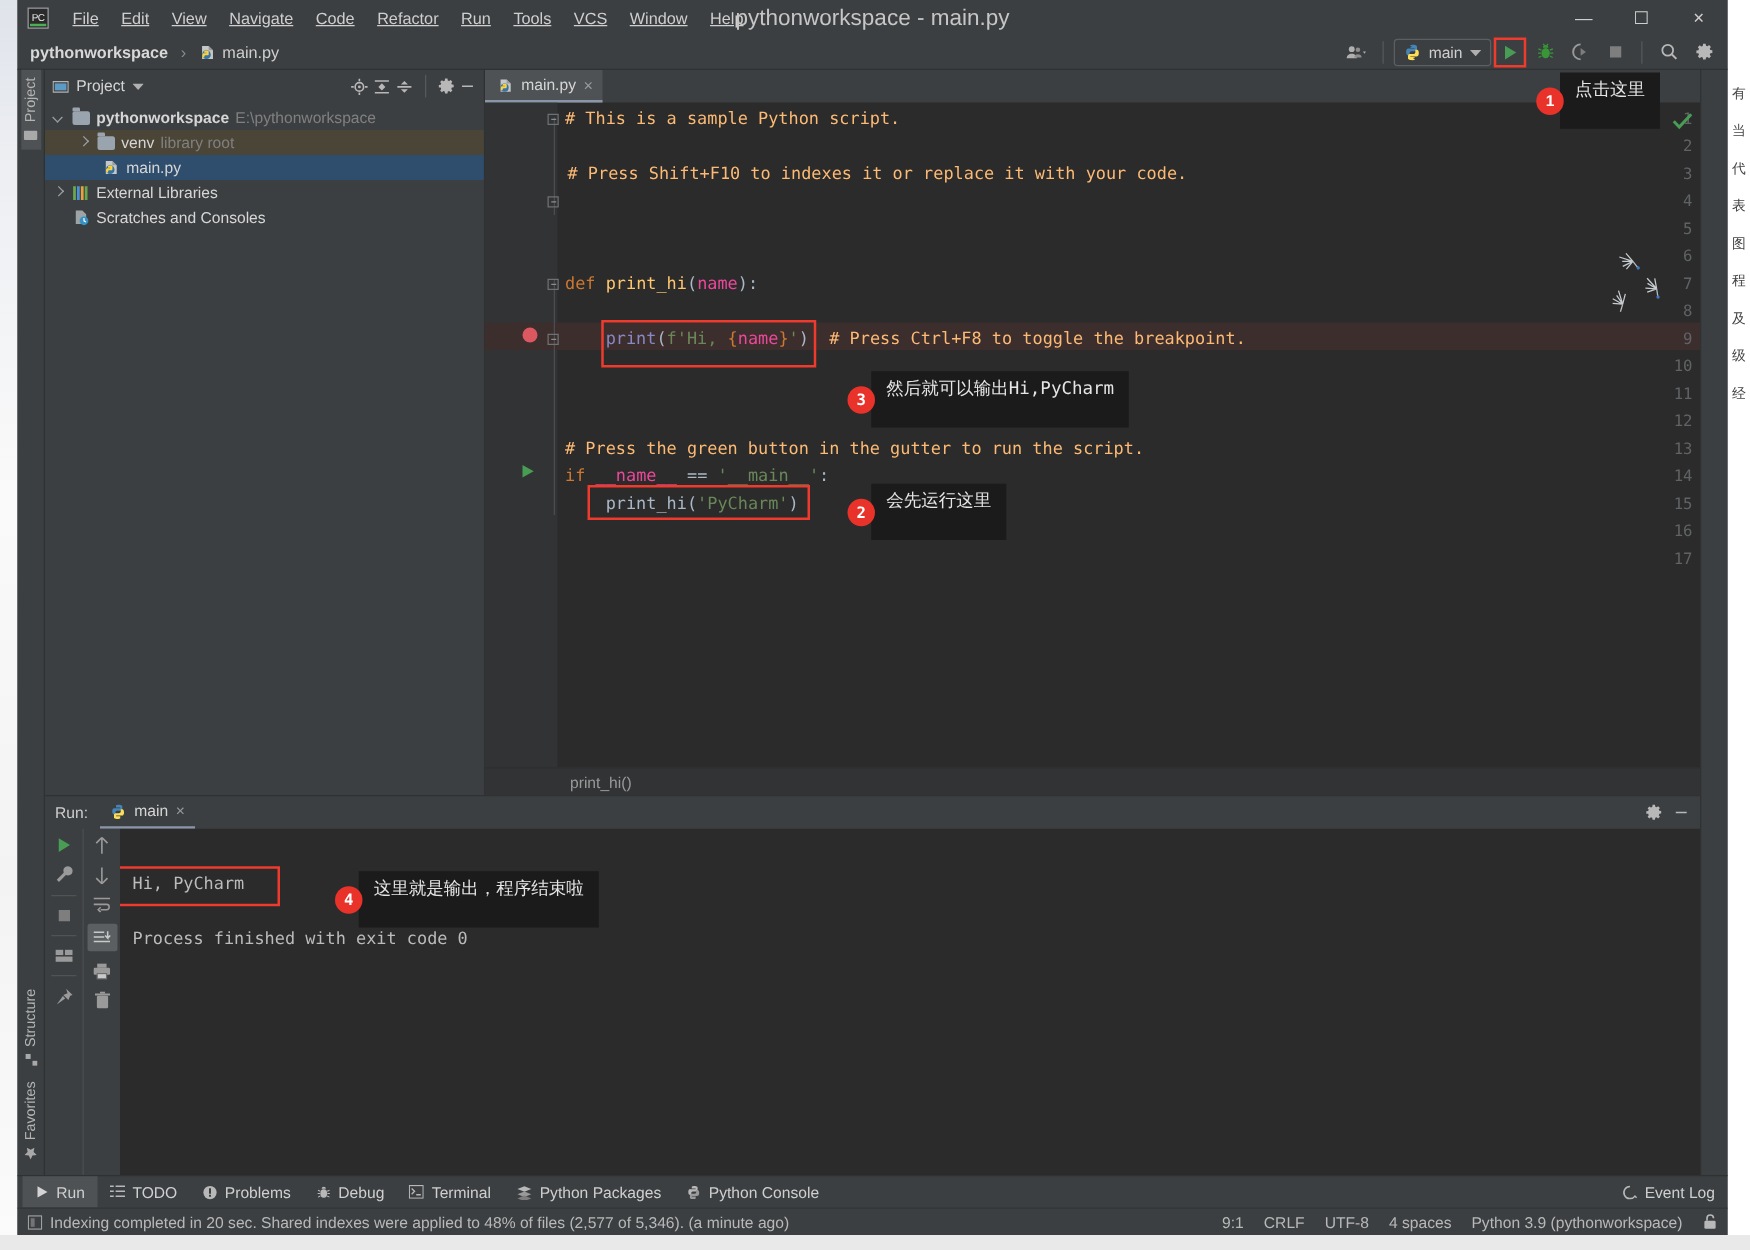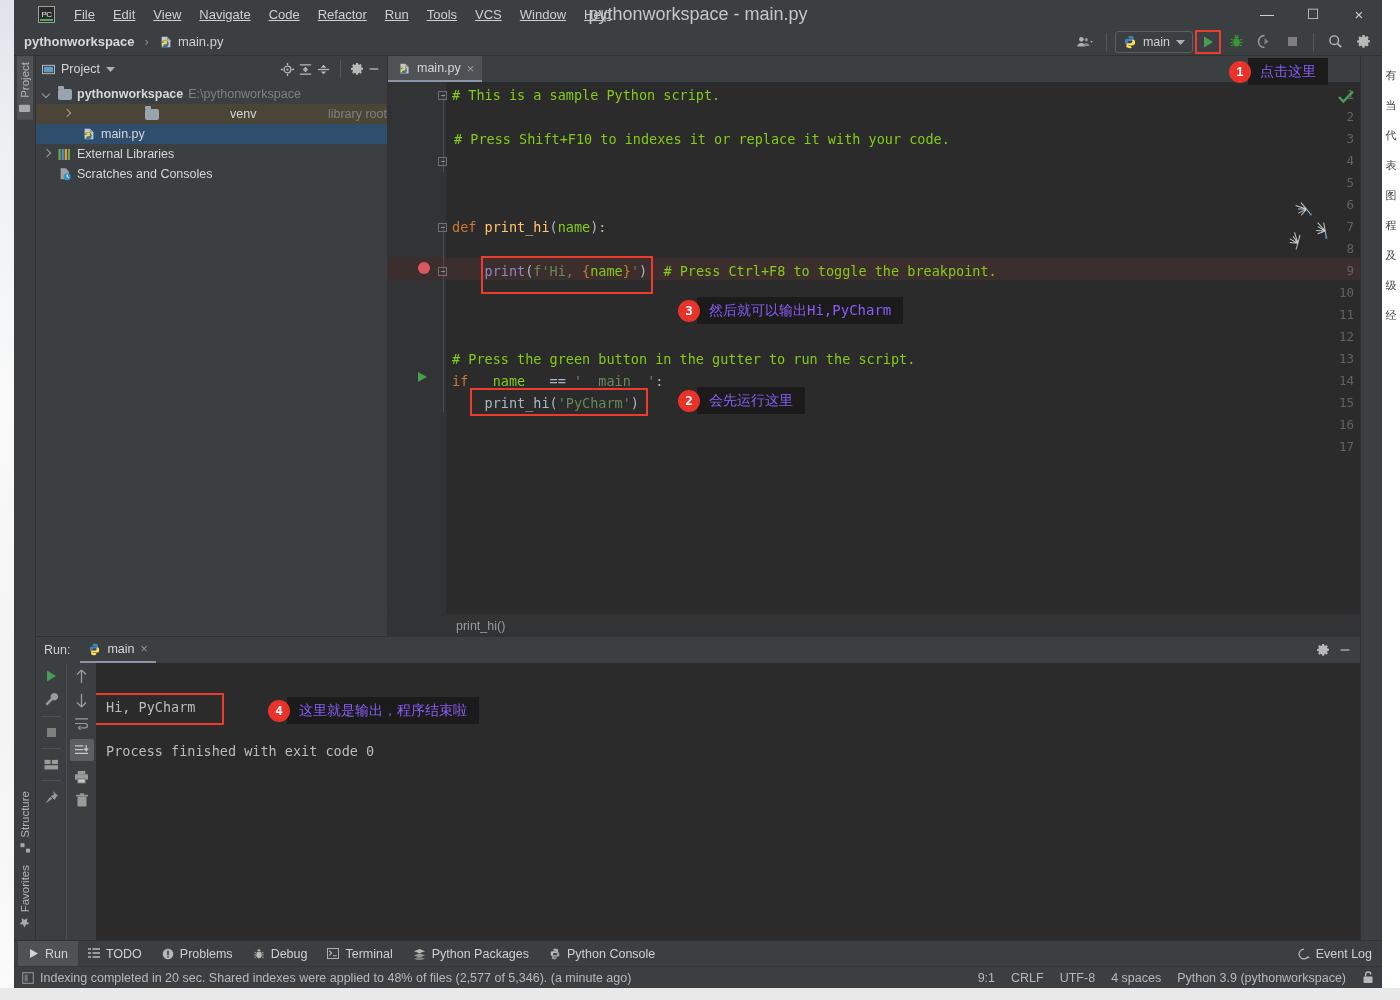--- a/index.html
+++ b/index.html
@@ -20,7 +20,7 @@
   
   .titlebar { height:28px; background:#3c3f41; display:flex; align-items:center; flex:0 0 28px;
       position:relative; }
-  .pclogo { width:17px; height:17px; margin-left:24px; background:#2b2b2b; border:1px solid #9aa0a6;
+  .pclogo { width:17px; height:17px; margin-left:8px; background:#2b2b2b; border:1px solid #9aa0a6;
       color:#e8e8e8; font-size:8px; font-weight:normal; display:flex; align-items:center; justify-content:center;
       letter-spacing:-0.5px; position:relative; }
   .pclogo:after { content:""; position:absolute; left:1px; right:1px; bottom:1px; height:2px; background:#4caf50; }

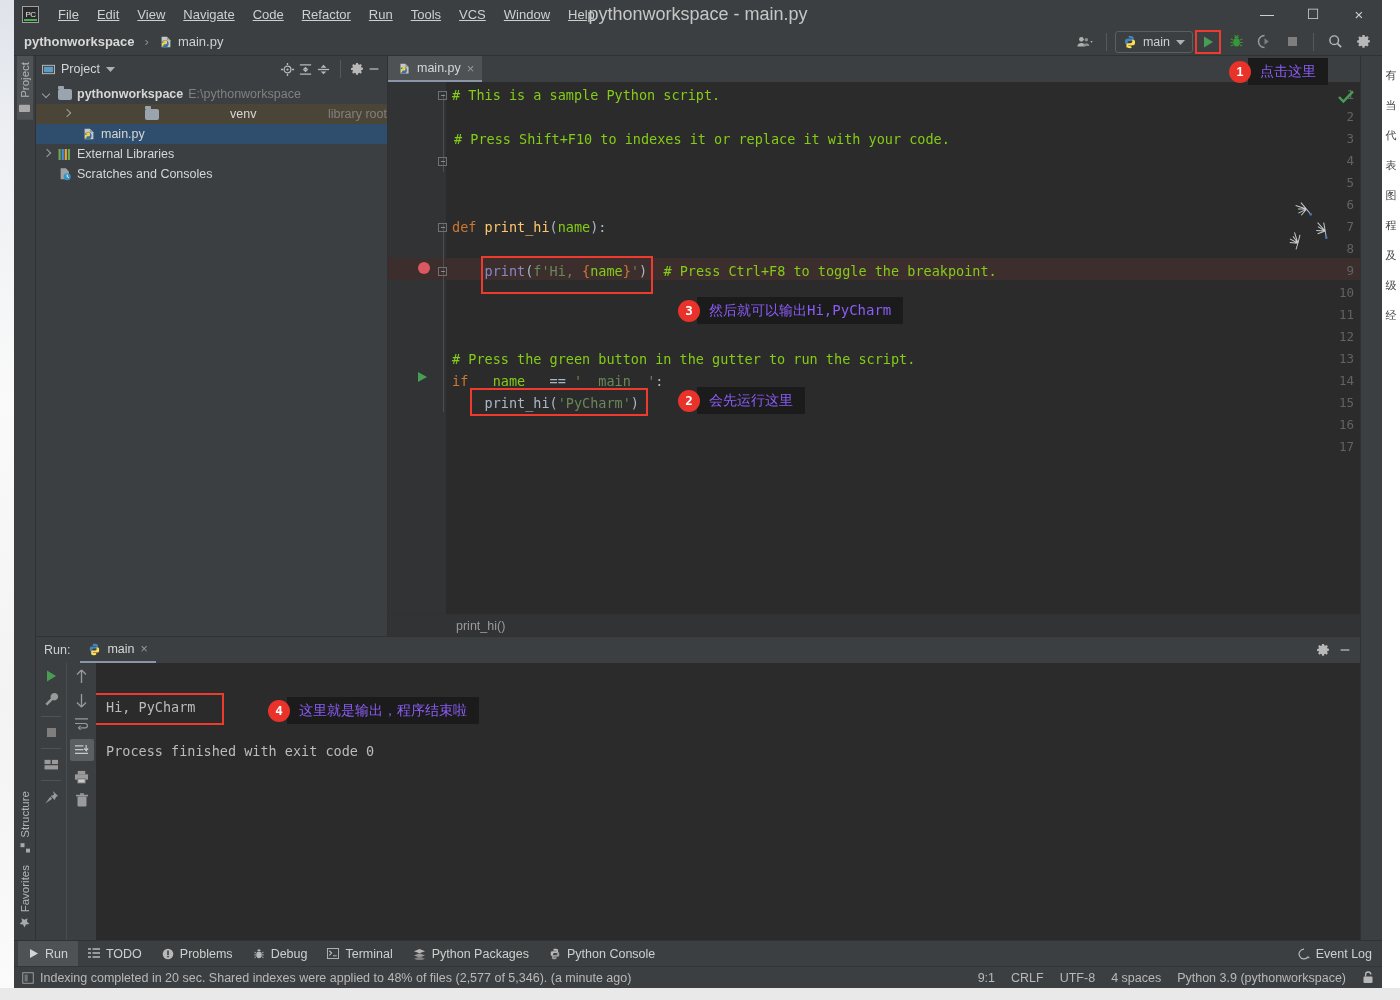--- a/index.html
+++ b/index.html
@@ -121,7 +121,7 @@
   .callout { position:absolute; display:flex; align-items:center; }
   .cbadge { width:22px; height:22px; border-radius:50%; background:#e8322a; color:#fff; font-size:12.5px;
       display:flex; align-items:center; justify-content:center; font-weight:bold; z-index:2; }
-  .cbubble { background:#1b1b1b; color:#8b5cf6; font-size:14px; padding:5px 12px 4px; margin-left:-3px;
+  .cbubble { background:#1b1b1b; color:#e5e5e5; font-size:14px; padding:5px 12px 22px; margin-left:-3px;
       position:relative; white-space:nowrap; }
   .cbubble:before { content:""; position:absolute; left:-7px; top:50%; margin-top:-6px;
       border-top:6px solid transparent; border-bottom:6px solid transparent; border-right:7px solid #1b1b1b; }

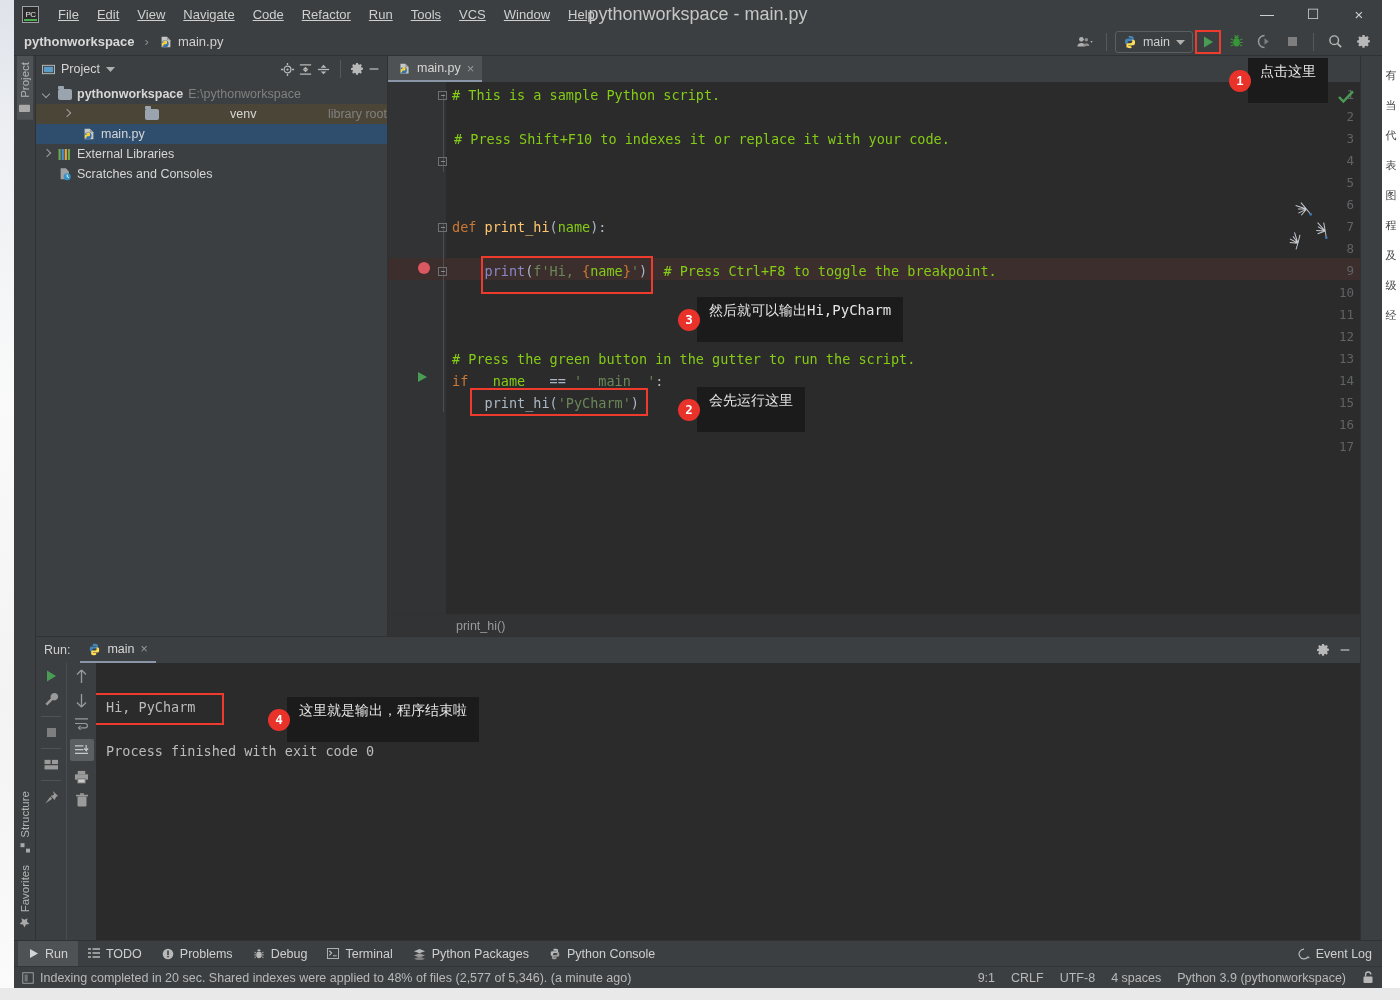--- a/index.html
+++ b/index.html
@@ -96,7 +96,7 @@
       font-family:"DejaVu Sans Mono", monospace; }
   .cl { position:absolute; left:8px; white-space:pre; color:#a9b7c6; }
   .hl-line { position:absolute; left:0; right:0; height:22px; background:#3d2e2e; }
-  .cmt { color:#84cc16;text-align:right; } .kw { color:#cc7832; } .fn { color:#ffc66d; }
+  .cmt { color:#fdba74;text-align:right; } .kw { color:#cc7832; } .fn { color:#ffc66d; }
   .str { color:#6a8759; } .bi { color:#8888c6; } .ident { color:#a9b7c6; }
   .brace { color:#cc7832; } .link { color:#6a8759; text-decoration:underline; }
   .varblue { color:#84cc16; }

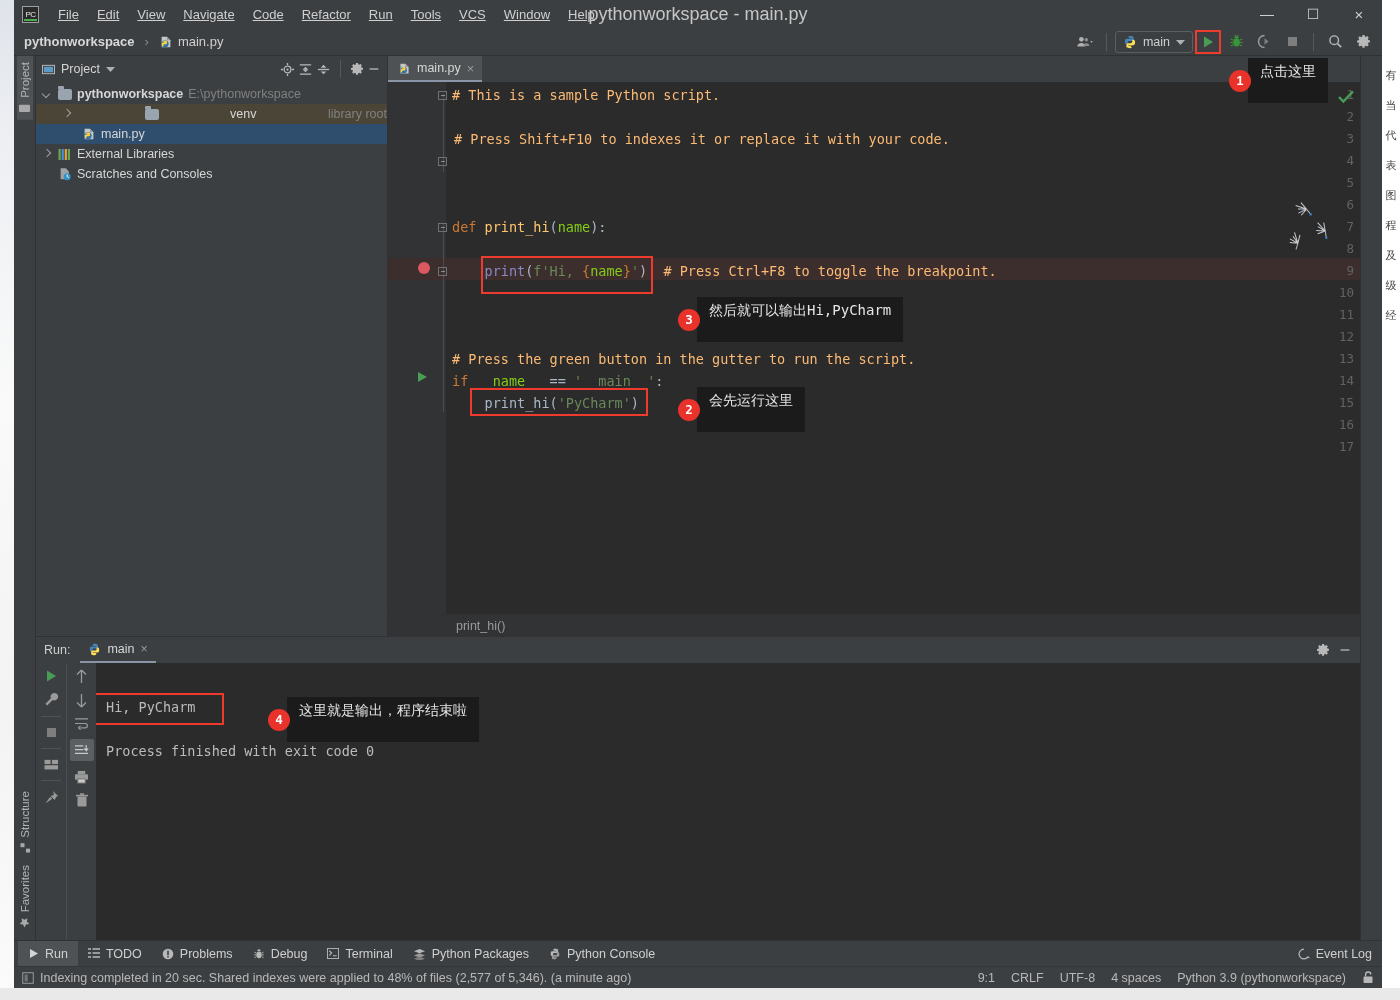--- a/index.html
+++ b/index.html
@@ -77,7 +77,7 @@
   .arrow:before { content:""; position:absolute; left:2px; top:1.5px; width:5px; height:5px;
       border-right:1.4px solid #9aa0a6; border-bottom:1.4px solid #9aa0a6; transform:rotate(-45deg); }
   .arrow.open:before { transform:rotate(45deg); left:1px; top:2.5px; }
-  .ind1 { padding-left:6px; } .ind2 { padding-left:26px;justify-content:space-between; } .ind3 { padding-left:46px; }
+  .ind1 { padding-left:6px; } .ind2 { padding-left:26px; } .ind3 { padding-left:46px; }
   .fold { width:14px; height:11px; background:#9aa4ae; border-radius:1.5px 2px 2px 2px; flex:0 0 14px;
       position:relative; }
   .fold:before { content:""; position:absolute; left:0; top:-3px; width:6px; height:3px;

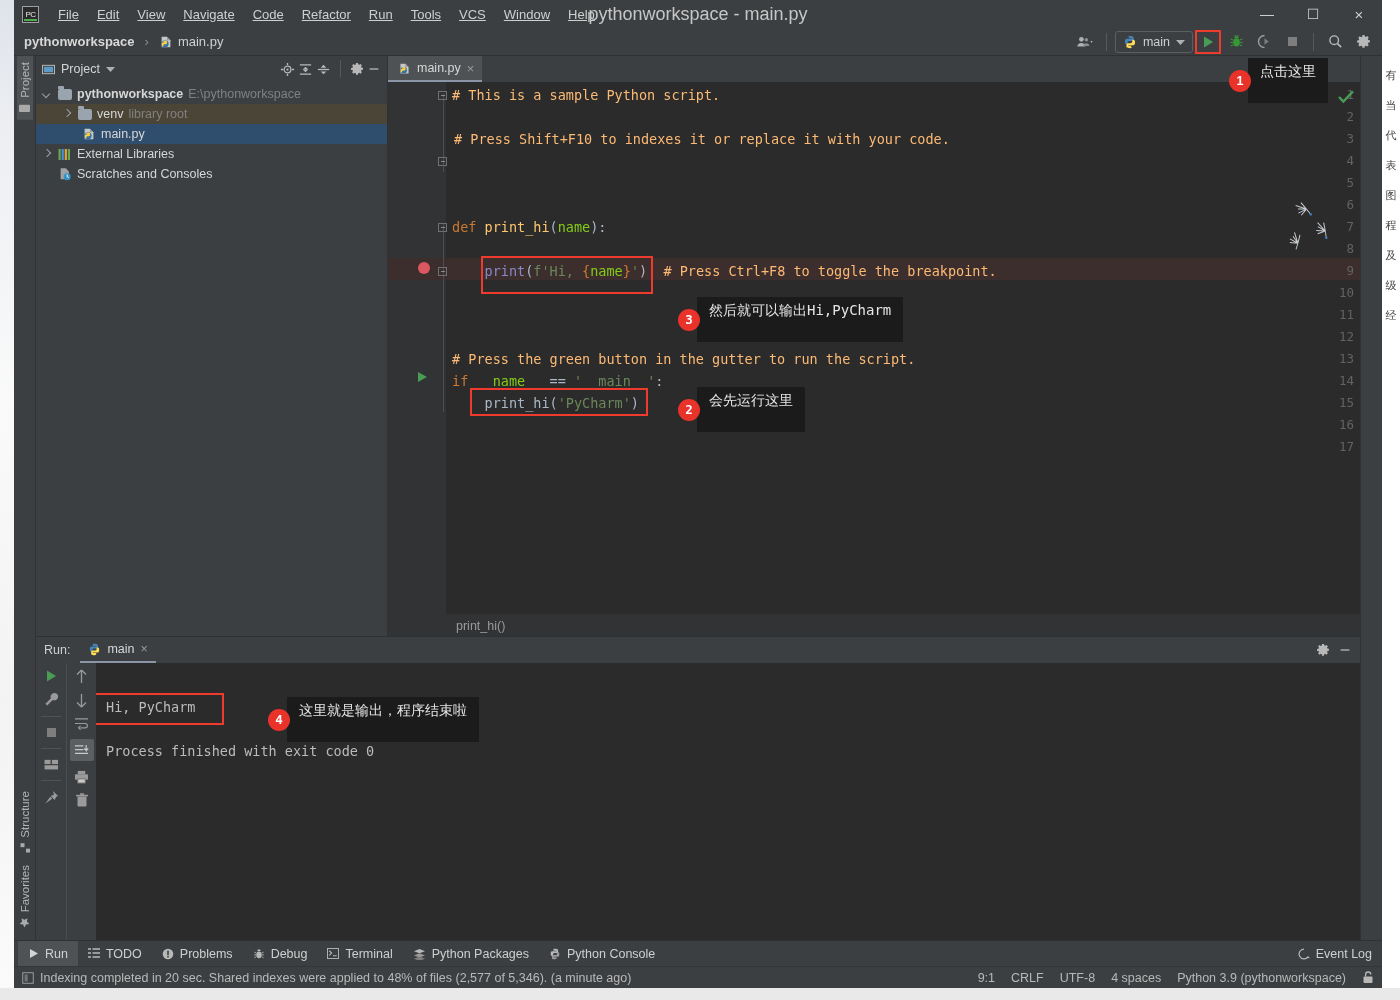--- a/index.html
+++ b/index.html
@@ -99,7 +99,7 @@
   .cmt { color:#fdba74;text-align:right; } .kw { color:#cc7832; } .fn { color:#ffc66d; }
   .str { color:#6a8759; } .bi { color:#8888c6; } .ident { color:#a9b7c6; }
   .brace { color:#cc7832; } .link { color:#6a8759; text-decoration:underline; }
-  .varblue { color:#84cc16; }
+  .varblue { color:#ec4899; }
   .bpt { position:absolute; left:30px; width:12px; height:12px; border-radius:50%; background:#db5860; }
   .gtri { position:absolute; left:30px; width:0; height:0; border-left:9px solid #499c54;
       border-top:5.5px solid transparent; border-bottom:5.5px solid transparent; }

